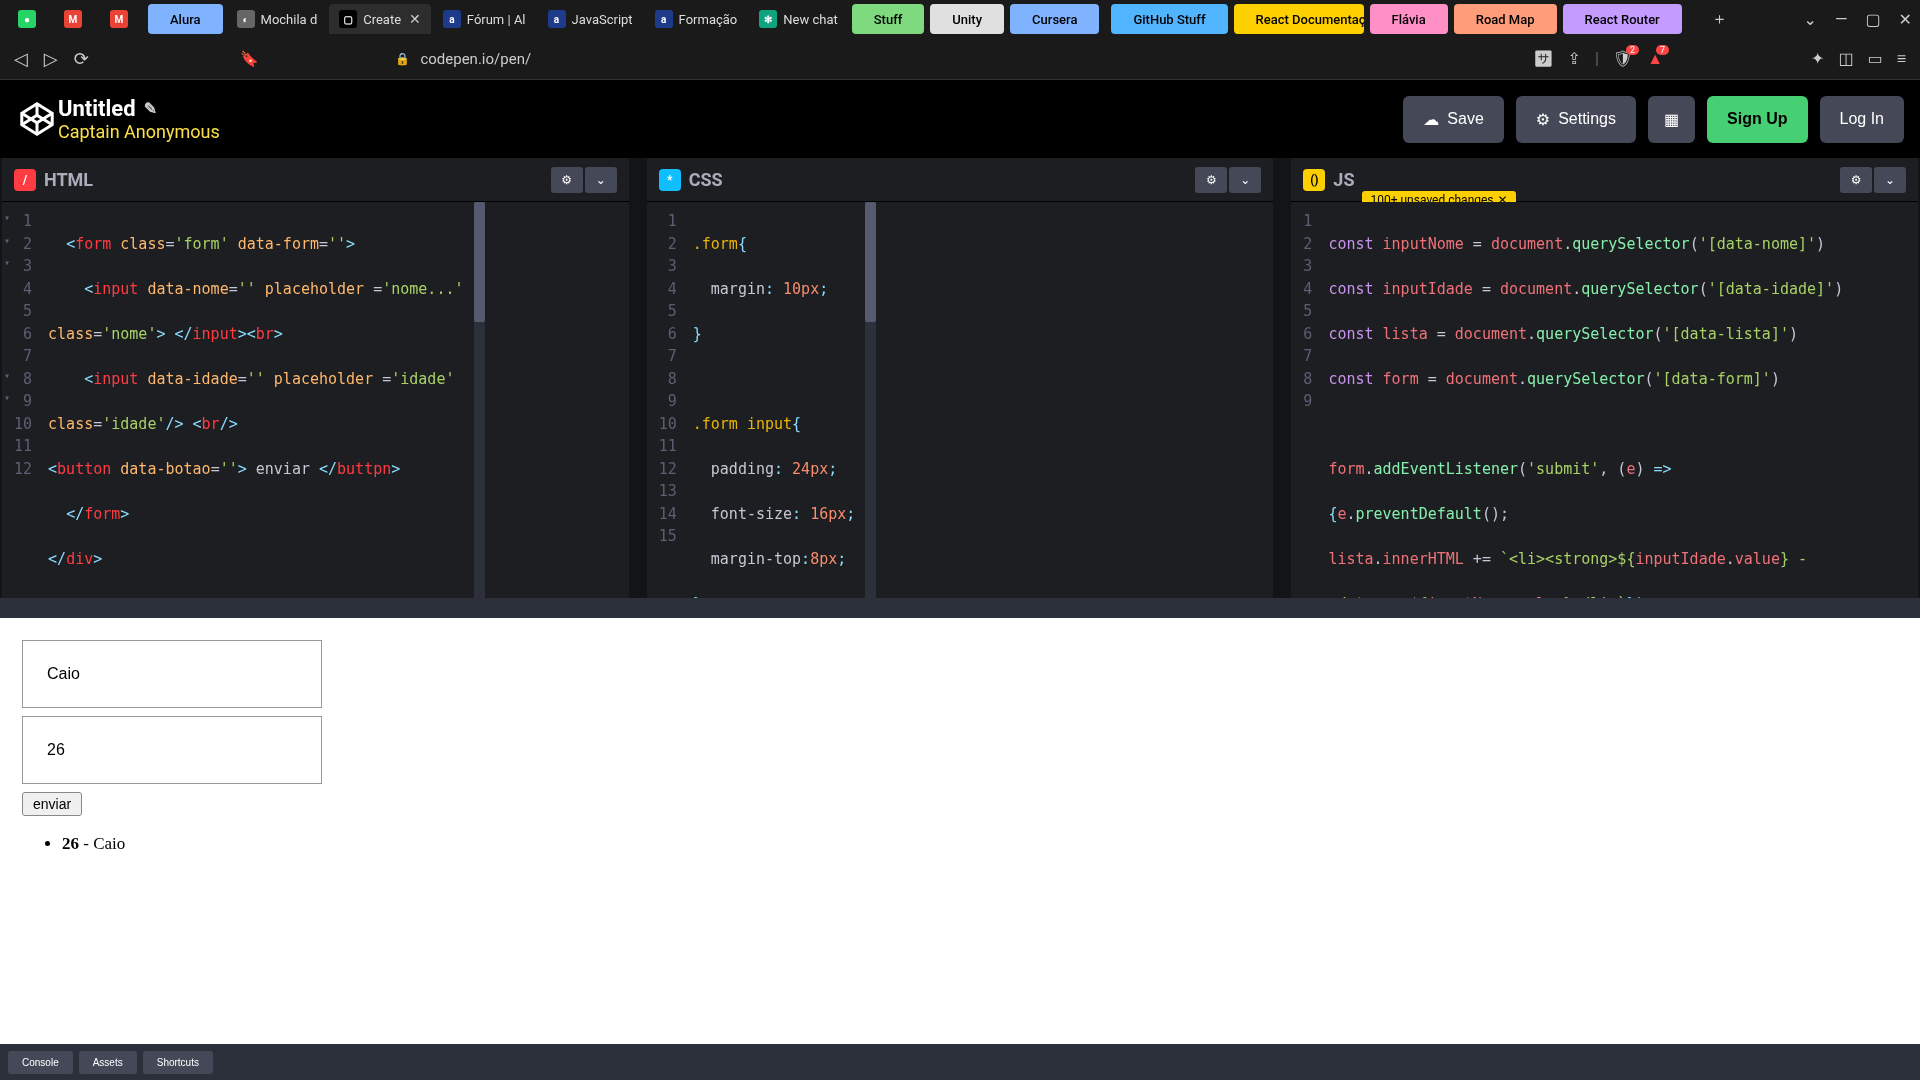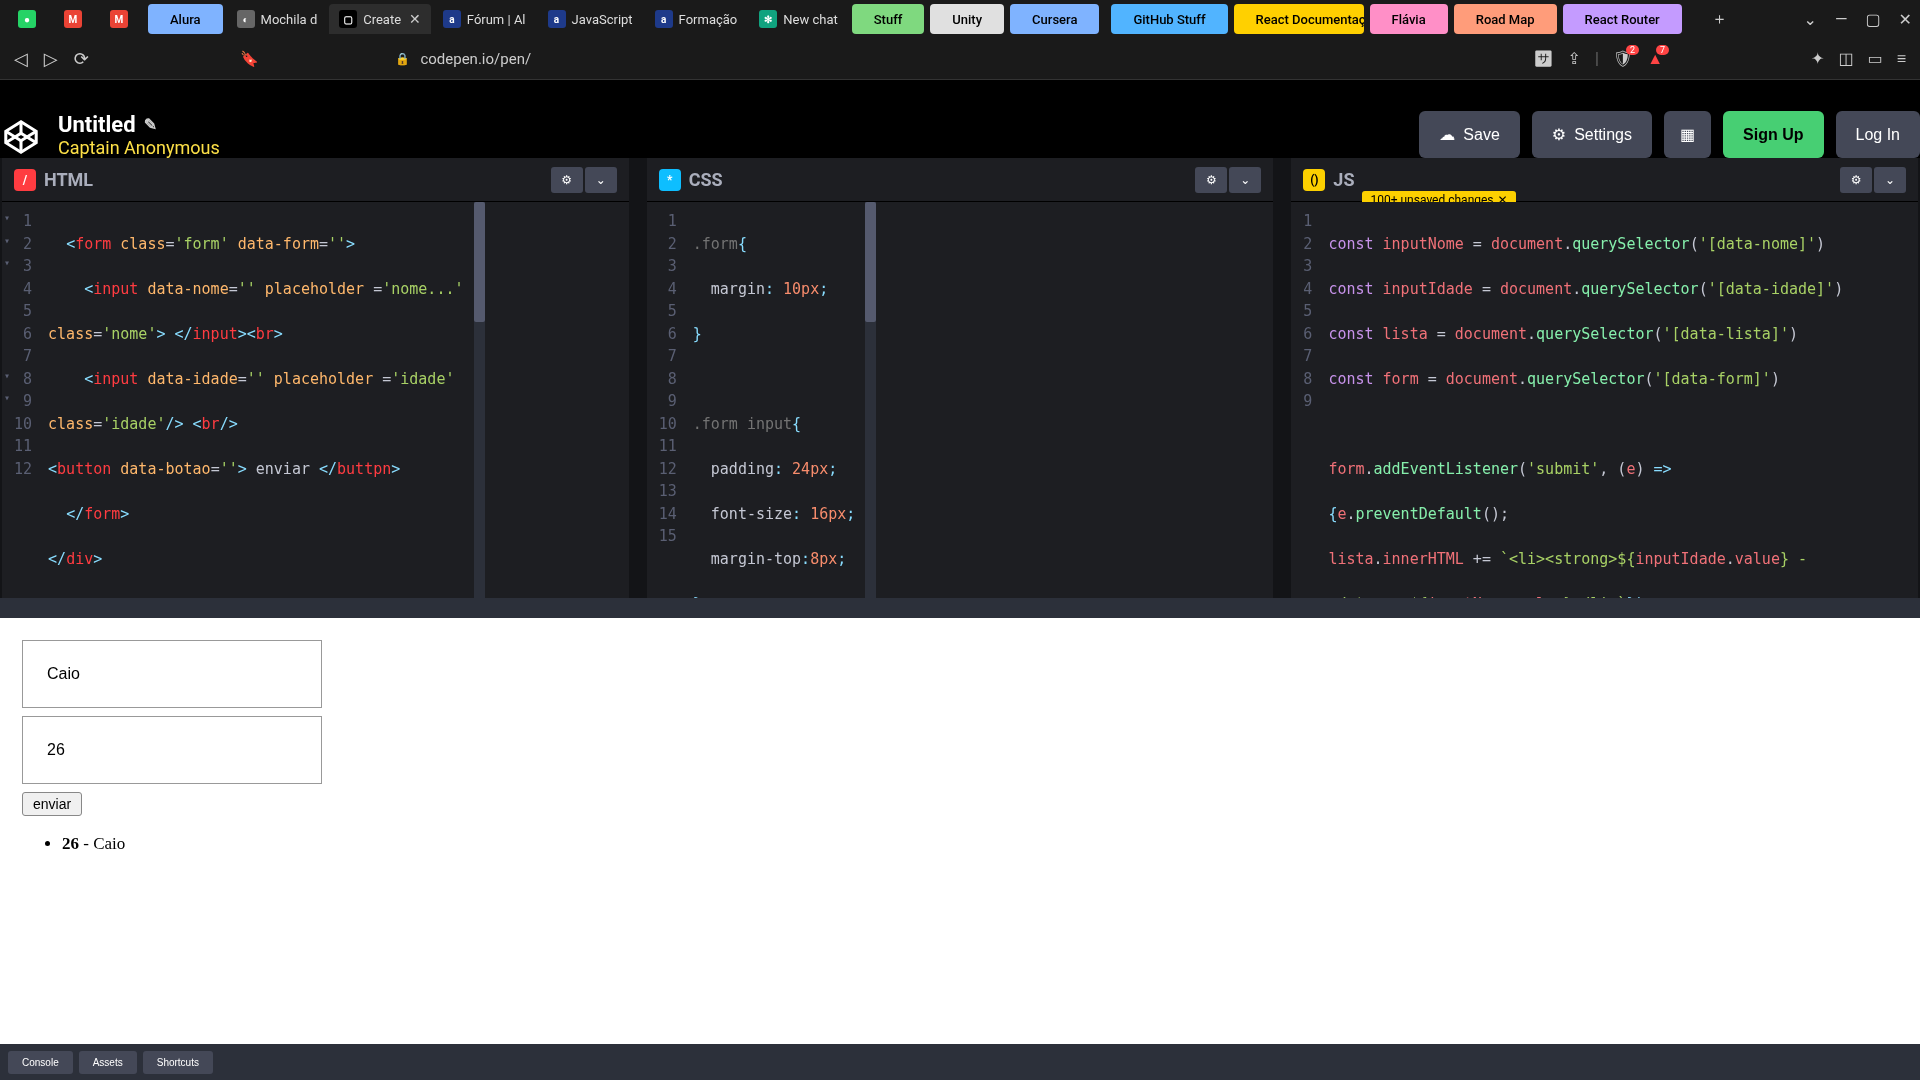--- a/index.html
+++ b/index.html
@@ -24,7 +24,7 @@
 .badge-num { position: absolute; top: -4px; right: -6px; background: #f44; color: #fff; font-size: 9px; border-radius: 8px; padding: 0 4px; }
 
 
-.cp-header { background: #000; height: 78px; display: flex; align-items: flex-end; padding: 0 0; gap: 16px; }
+.cp-header { background: #000; height: 78px; display: flex; align-items: center; padding: 0 16px; }
 .cp-logo { width: 42px; height: 42px; display: flex; align-items: center; justify-content: center; }
 .cp-logo svg { width: 38px; height: 38px; }
 .cp-title-block { display: flex; flex-direction: column; }

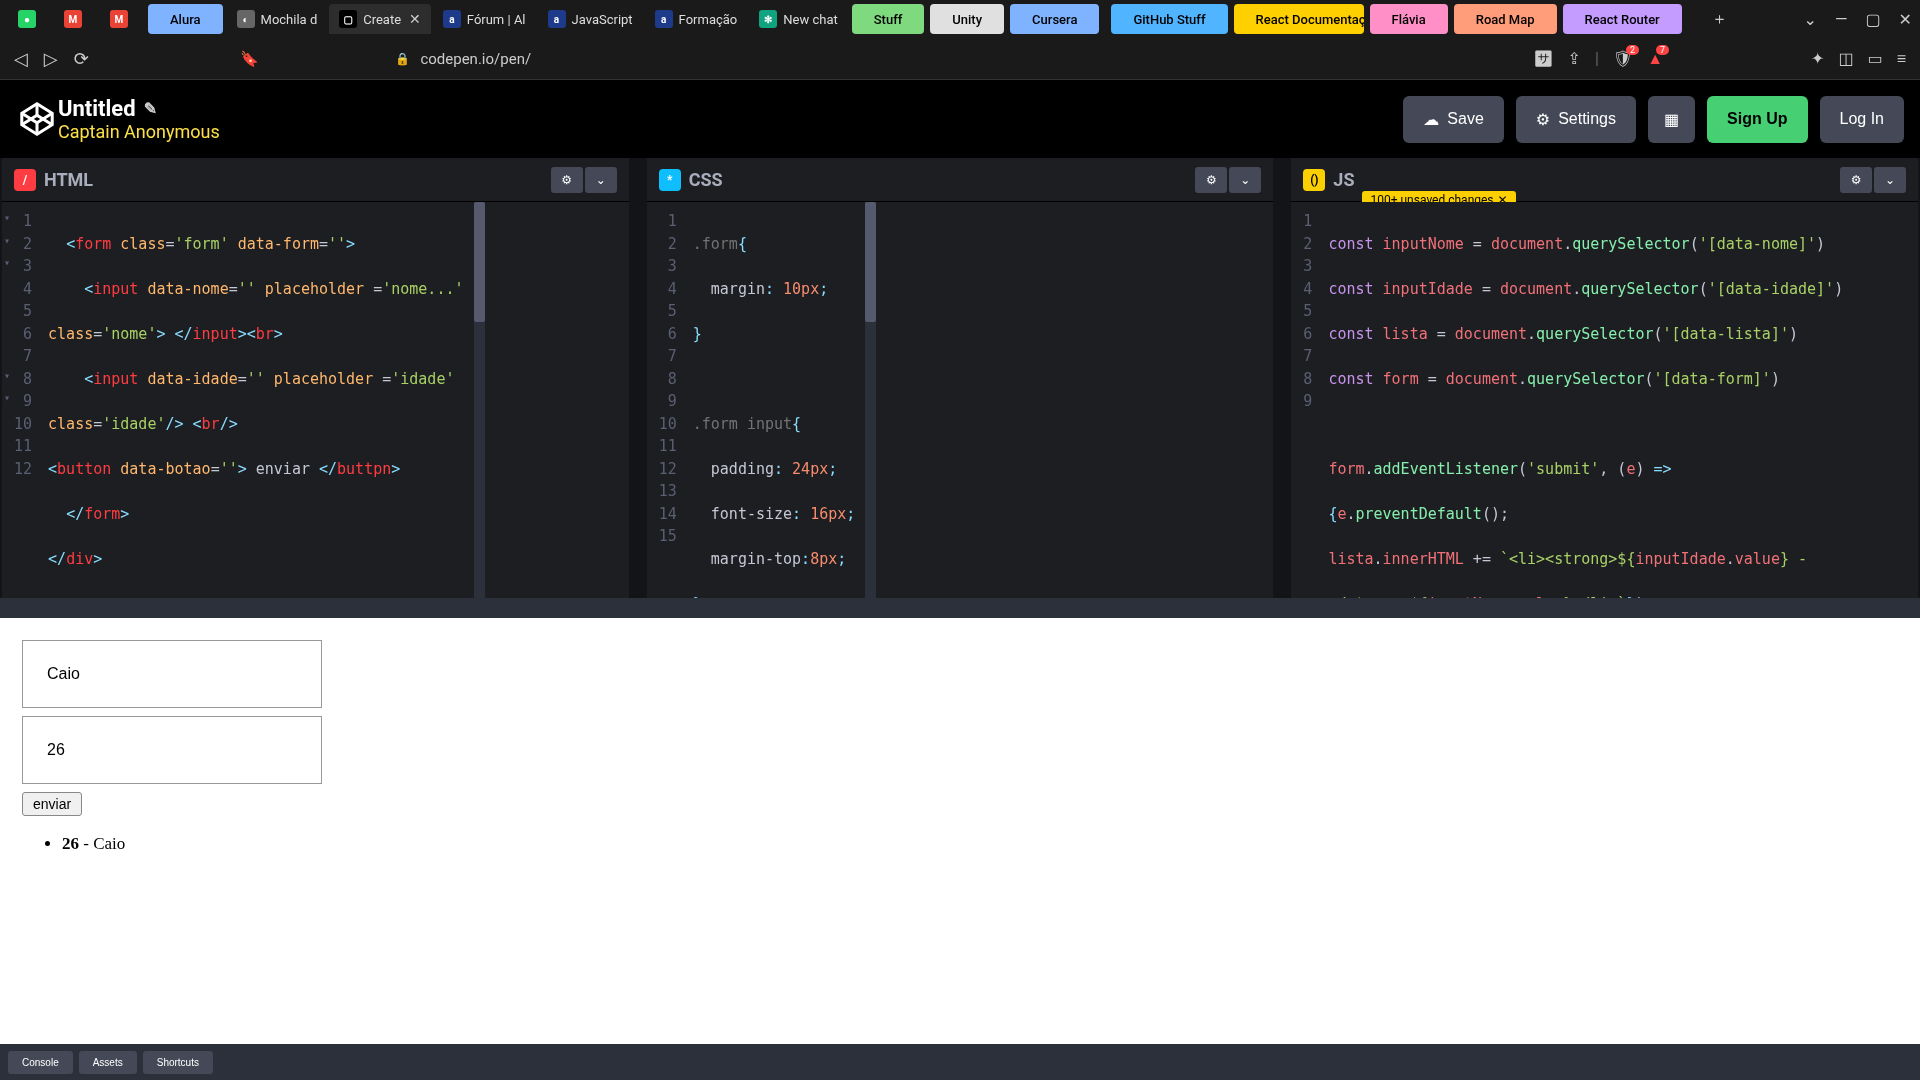--- a/index.html
+++ b/index.html
@@ -56,7 +56,7 @@
 .code { padding: 8px 10px; white-space: pre; color: #c5c8d4; }
 .code div { height: 22.5px; }
 .tag { color: #ff3c41; }
-.sel { color: #737373; }
+.sel { color: #eab308; }
 .attr { color: #ffb86c; }
 .str { color: #a8d165; }
 .kw { color: #c792ea; }

